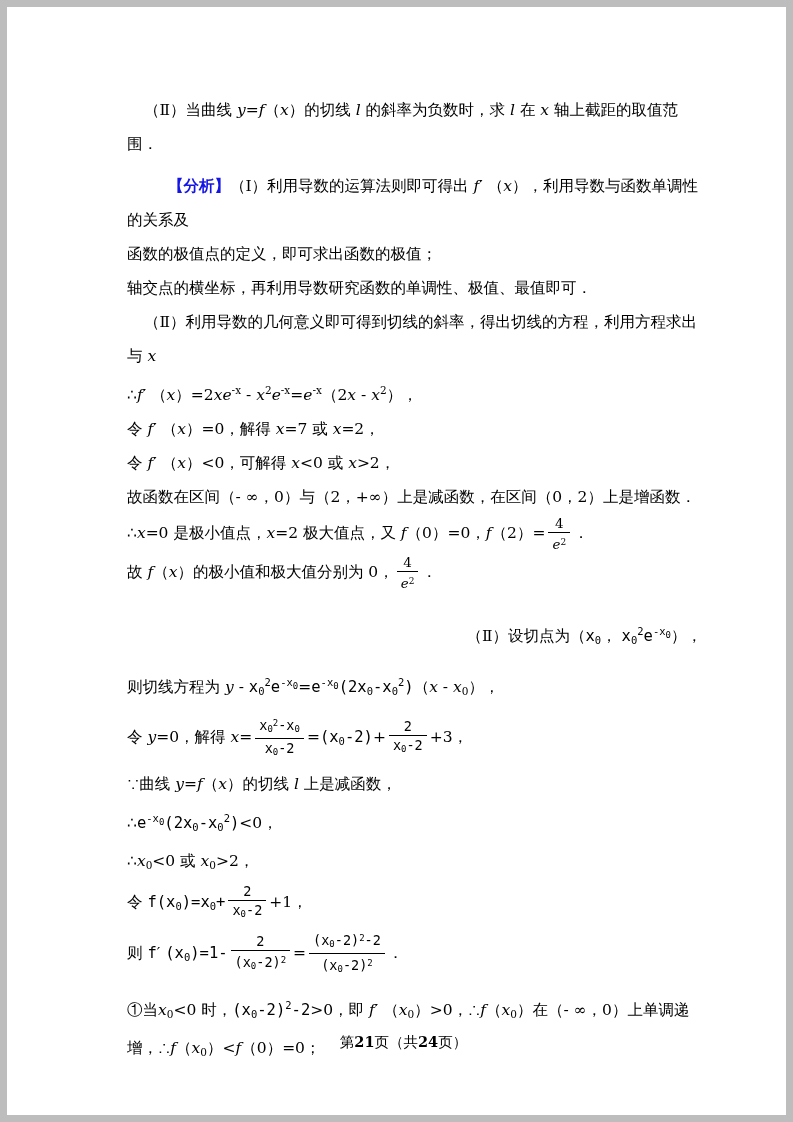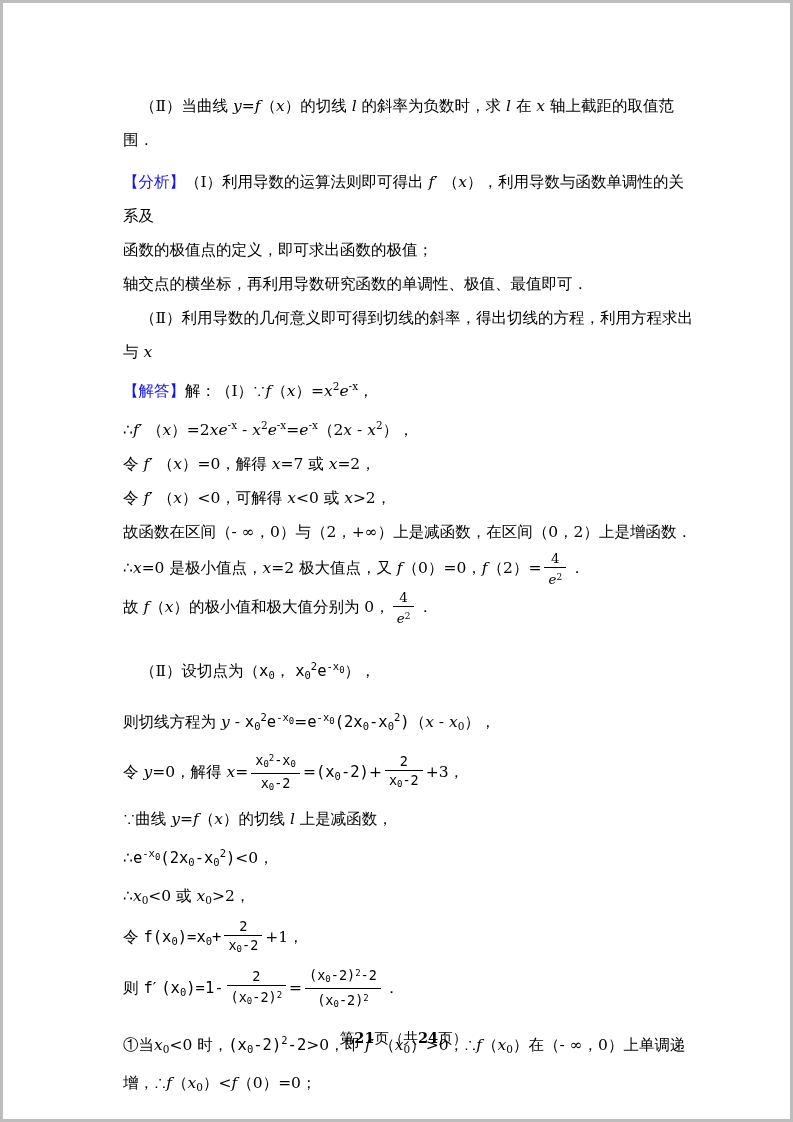--- a/index.html
+++ b/index.html
@@ -5,7 +5,7 @@
   *{box-sizing:border-box;}
   html,body{margin:0;padding:0;background:#ffffff;}
   body{font-family:"DejaVu Serif","Liberation Serif",serif;color:#000;}
-  .page{position:relative;width:793px;height:1122px;background:#fff;border:3px solid #22c55e;overflow:hidden;}
+  .page{position:relative;width:793px;height:1122px;background:#fff;border:7px solid #22c55e;overflow:hidden;}
   .content{position:absolute;left:120px;top:86px;width:575px;}
   .line{font-size:15.5px;line-height:34px;min-height:34px;}
   .line.indent{text-indent:17px;}

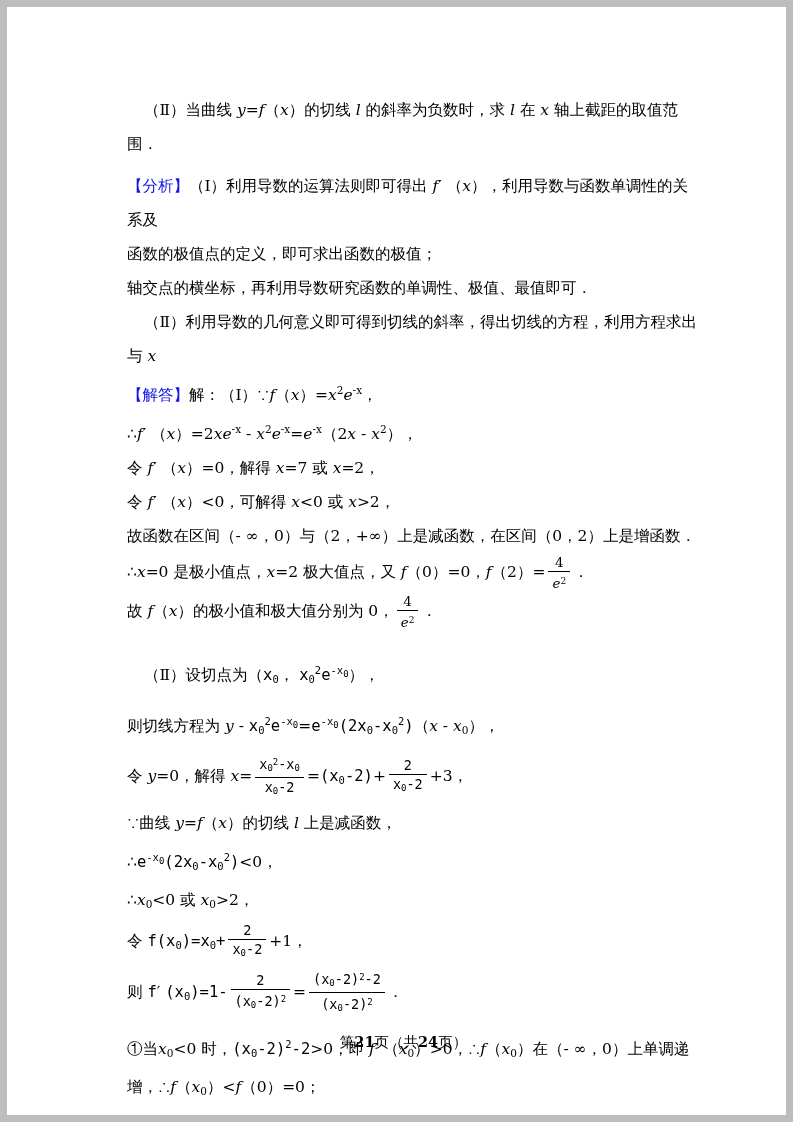--- a/index.html
+++ b/index.html
@@ -12,7 +12,7 @@
   .s-p{}
   .s-i{font-style:italic;}
   .s-b{font-weight:700;}
-  .s-a{color:var(--accent,#1414e6);font-weight:400;}
+  .s-a{color:var(--accent,#1414e6);font-weight:700;margin-left:41px;}
   .s-sup{font-size:10.5px;vertical-align:6px;}
   .s-sub{font-size:10.5px;vertical-align:-3px;}
   .s-ss{font-size:9px;vertical-align:3px;}

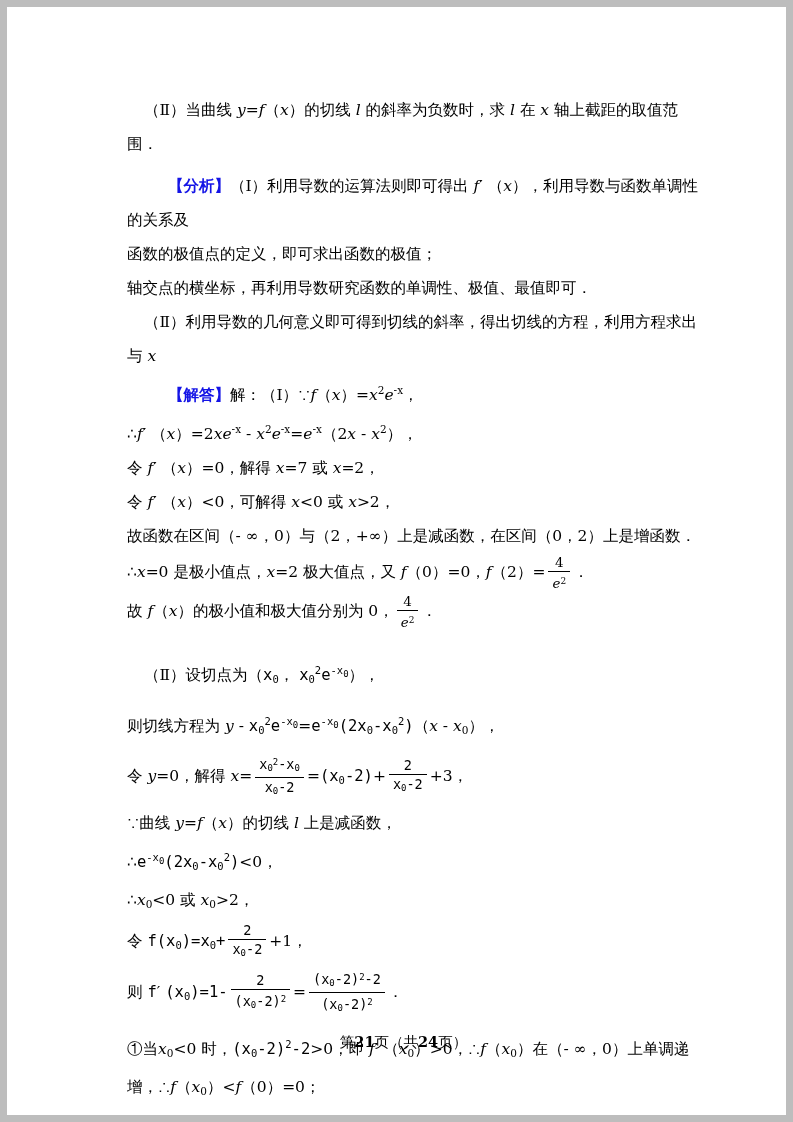--- a/index.html
+++ b/index.html
@@ -34,7 +34,6 @@
       <div class="line"><span class="s-p">函数的极值点的定义，即可求出函数的极值；</span></div>
       <div class="line"><span class="s-p">轴交点的横坐标，再利用导数研究函数的单调性、极值、最值即可．</span></div>
       <div class="line indent"><span class="s-p">（Ⅱ）利用导数的几何意义即可得到切线的斜率，得出切线的方程，利用方程求出与 </span><span class="s-i">x</span></div>
-      <div class="line"><span class="s-a">【解答】</span><span class="s-p">解：（Ⅰ）∵</span><span class="s-i">f</span><span class="s-p">（</span><span class="s-i">x</span><span class="s-p">）=</span><span class="s-i">x</span><span class="s-sup">2</span><span class="s-i">e</span><span class="s-sup">-x</span><span class="s-p">，</span></div>
       <div class="line"><span class="s-p">∴</span><span class="s-i">f</span><span class="s-p">′ （</span><span class="s-i">x</span><span class="s-p">）=2</span><span class="s-i">xe</span><span class="s-sup">-x</span><span class="s-p"> - </span><span class="s-i">x</span><span class="s-sup">2</span><span class="s-i">e</span><span class="s-sup">-x</span><span class="s-p">=</span><span class="s-i">e</span><span class="s-sup">-x</span><span class="s-p">（2</span><span class="s-i">x</span><span class="s-p"> - </span><span class="s-i">x</span><span class="s-sup">2</span><span class="s-p">），</span></div>
       <div class="line"><span class="s-p">令 </span><span class="s-i">f</span><span class="s-p">′ （</span><span class="s-i">x</span><span class="s-p">）=0，解得 </span><span class="s-i">x</span><span class="s-p">=7 或 </span><span class="s-i">x</span><span class="s-p">=2，</span></div>
       <div class="line"><span class="s-p">令 </span><span class="s-i">f</span><span class="s-p">′ （</span><span class="s-i">x</span><span class="s-p">）&lt;0，可解得 </span><span class="s-i">x</span><span class="s-p">&lt;0 或 </span><span class="s-i">x</span><span class="s-p">&gt;2，</span></div>

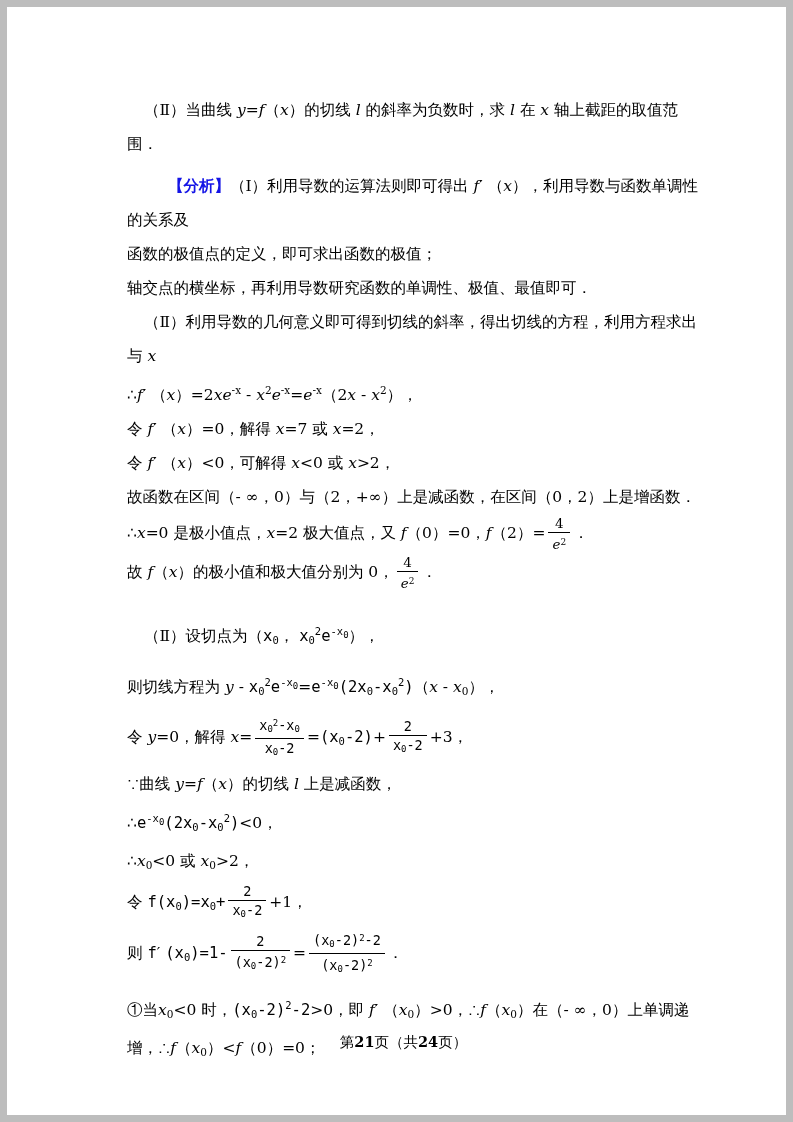--- a/index.html
+++ b/index.html
@@ -40,7 +40,7 @@
       <div class="line"><span class="s-p">故函数在区间（- ∞，0）与（2，+∞）上是减函数，在区间（0，2）上是增函数．</span></div>
       <div class="line"><span class="s-p">∴</span><span class="s-i">x</span><span class="s-p">=0 是极小值点，</span><span class="s-i">x</span><span class="s-p">=2 极大值点，又 </span><span class="s-i">f</span><span class="s-p">（0）=0，</span><span class="s-i">f</span><span class="s-p">（2）=</span><span class="frac"><span class="num"><span class="s-p">4</span></span><span class="den"><span class="s-i">e</span><span class="s-sup">2</span></span></span><span class="s-p">．</span></div>
       <div class="line"><span class="s-p">故 </span><span class="s-i">f</span><span class="s-p">（</span><span class="s-i">x</span><span class="s-p">）的极小值和极大值分别为 0，</span><span class="frac"><span class="num"><span class="s-p">4</span></span><span class="den"><span class="s-i">e</span><span class="s-sup">2</span></span></span><span class="s-p">．</span></div>
-      <div class="line indent" style="margin-top: 22px;"><span class="s-p">（Ⅱ）设切点为（</span><span class="s-p f-m">x</span><span class="s-sub f-m">0</span><span class="s-p">， </span><span class="s-p f-m">x</span><span class="s-sub f-m">0</span><span class="s-sup f-m">2</span><span class="s-p f-m">e</span><span class="s-sup f-m">-x</span><span class="s-ss f-m">0</span><span class="s-p">），</span></div>
+      <div class="line indent" style="margin-top: 22px; text-align: right;"><span class="s-p">（Ⅱ）设切点为（</span><span class="s-p f-m">x</span><span class="s-sub f-m">0</span><span class="s-p">， </span><span class="s-p f-m">x</span><span class="s-sub f-m">0</span><span class="s-sup f-m">2</span><span class="s-p f-m">e</span><span class="s-sup f-m">-x</span><span class="s-ss f-m">0</span><span class="s-p">），</span></div>
       <div class="line" style="margin-top: 8px;"><span class="s-p">则切线方程为 </span><span class="s-i">y</span><span class="s-p"> - </span><span class="s-p f-m">x</span><span class="s-sub f-m">0</span><span class="s-sup f-m">2</span><span class="s-p f-m">e</span><span class="s-sup f-m">-x</span><span class="s-ss f-m">0</span><span class="s-p">=</span><span class="s-p f-m">e</span><span class="s-sup f-m">-x</span><span class="s-ss f-m">0</span><span class="s-p f-m">(2x</span><span class="s-sub f-m">0</span><span class="s-p f-m">-x</span><span class="s-sub f-m">0</span><span class="s-sup f-m">2</span><span class="s-p f-m">)</span><span class="s-p">（</span><span class="s-i">x</span><span class="s-p"> - </span><span class="s-i">x</span><span class="s-sub">0</span><span class="s-p">），</span></div>
       <div class="line" style="margin-top: 6px;"><span class="s-p">令 </span><span class="s-i">y</span><span class="s-p">=0，解得 </span><span class="s-i">x</span><span class="s-p">=</span><span class="frac"><span class="num"><span class="s-p f-m">x</span><span class="s-sub f-m">0</span><span class="s-sup f-m">2</span><span class="s-p f-m">-x</span><span class="s-sub f-m">0</span></span><span class="den"><span class="s-p f-m">x</span><span class="s-sub f-m">0</span><span class="s-p f-m">-2</span></span></span><span class="s-p">=</span><span class="s-p f-m">(x</span><span class="s-sub f-m">0</span><span class="s-p f-m">-2)</span><span class="s-p">+</span><span class="frac"><span class="num"><span class="s-p f-m">2</span></span><span class="den"><span class="s-p f-m">x</span><span class="s-sub f-m">0</span><span class="s-p f-m">-2</span></span></span><span class="s-p">+3，</span></div>
       <div class="line" style="margin-top: 6px;"><span class="s-p">∵曲线 </span><span class="s-i">y</span><span class="s-p">=</span><span class="s-i">f</span><span class="s-p">（</span><span class="s-i">x</span><span class="s-p">）的切线 </span><span class="s-i">l</span><span class="s-p"> 上是减函数，</span></div>

